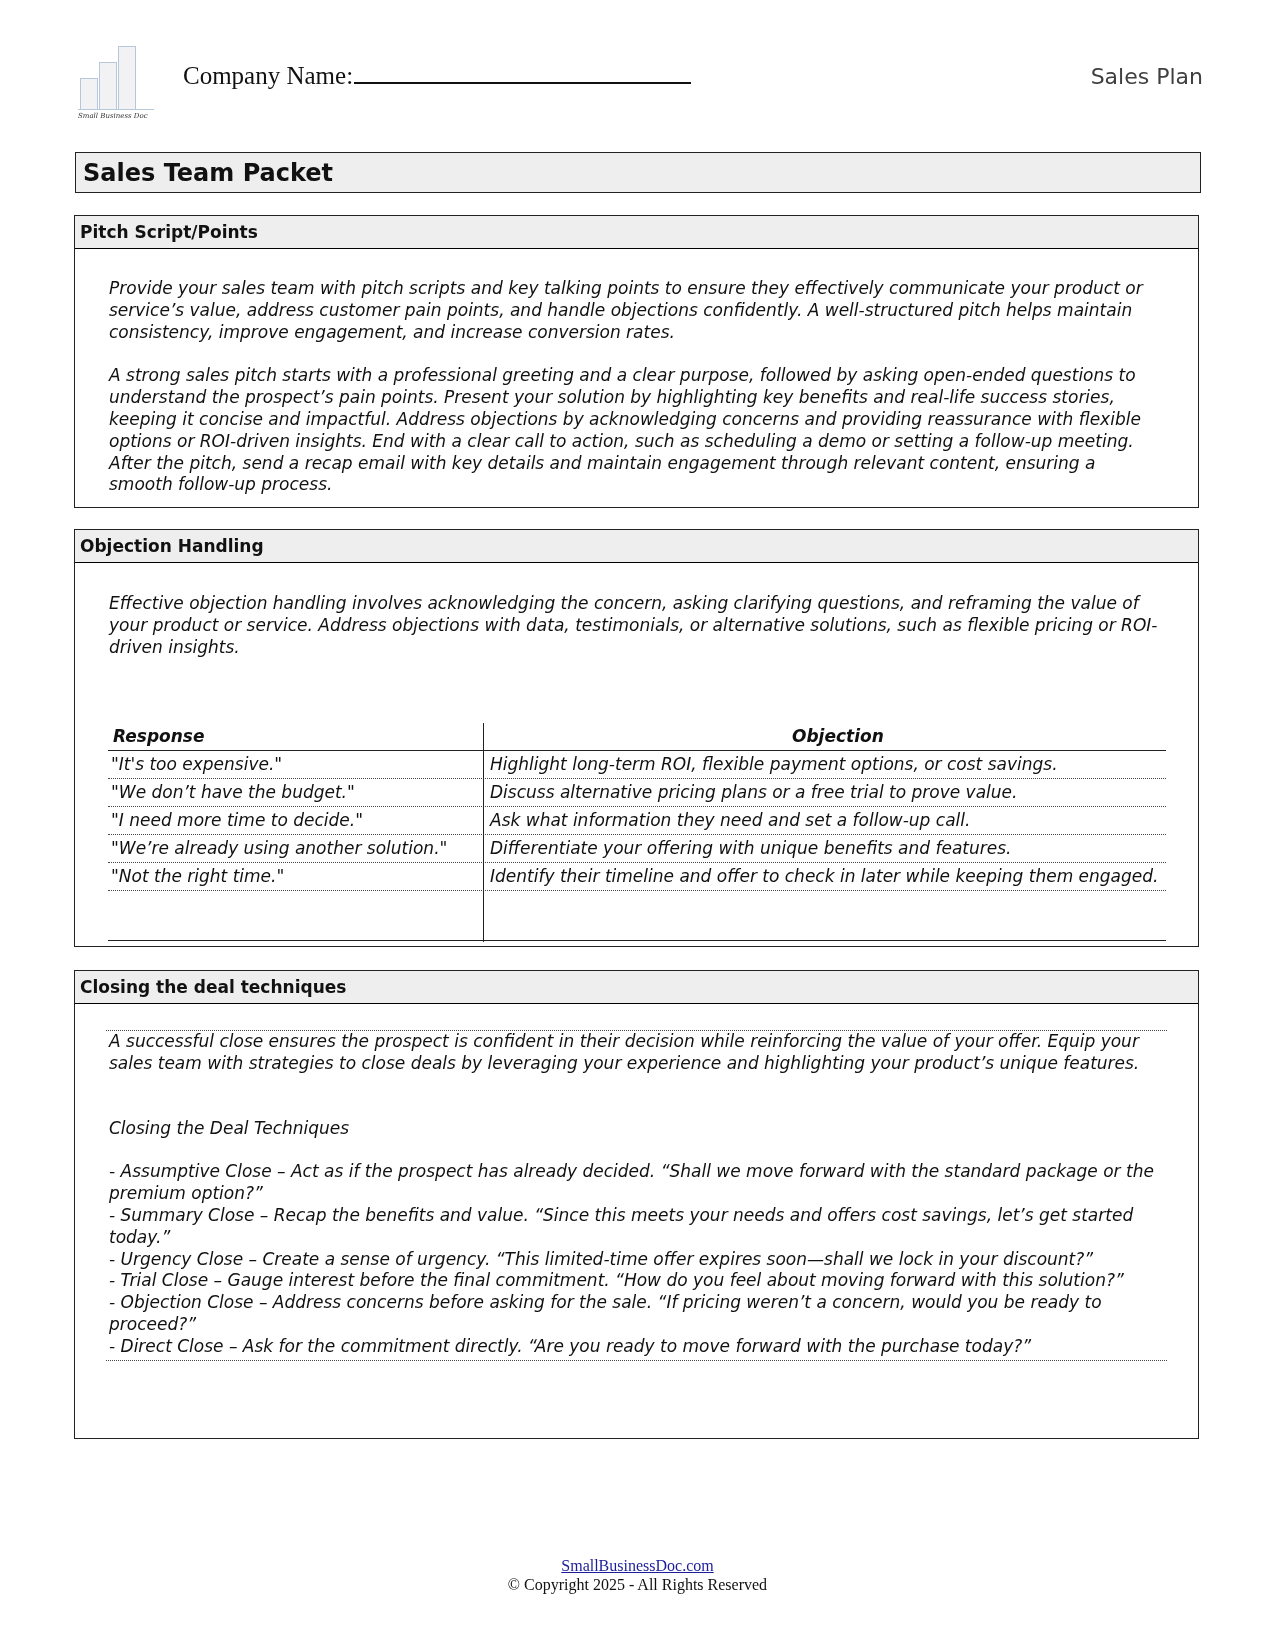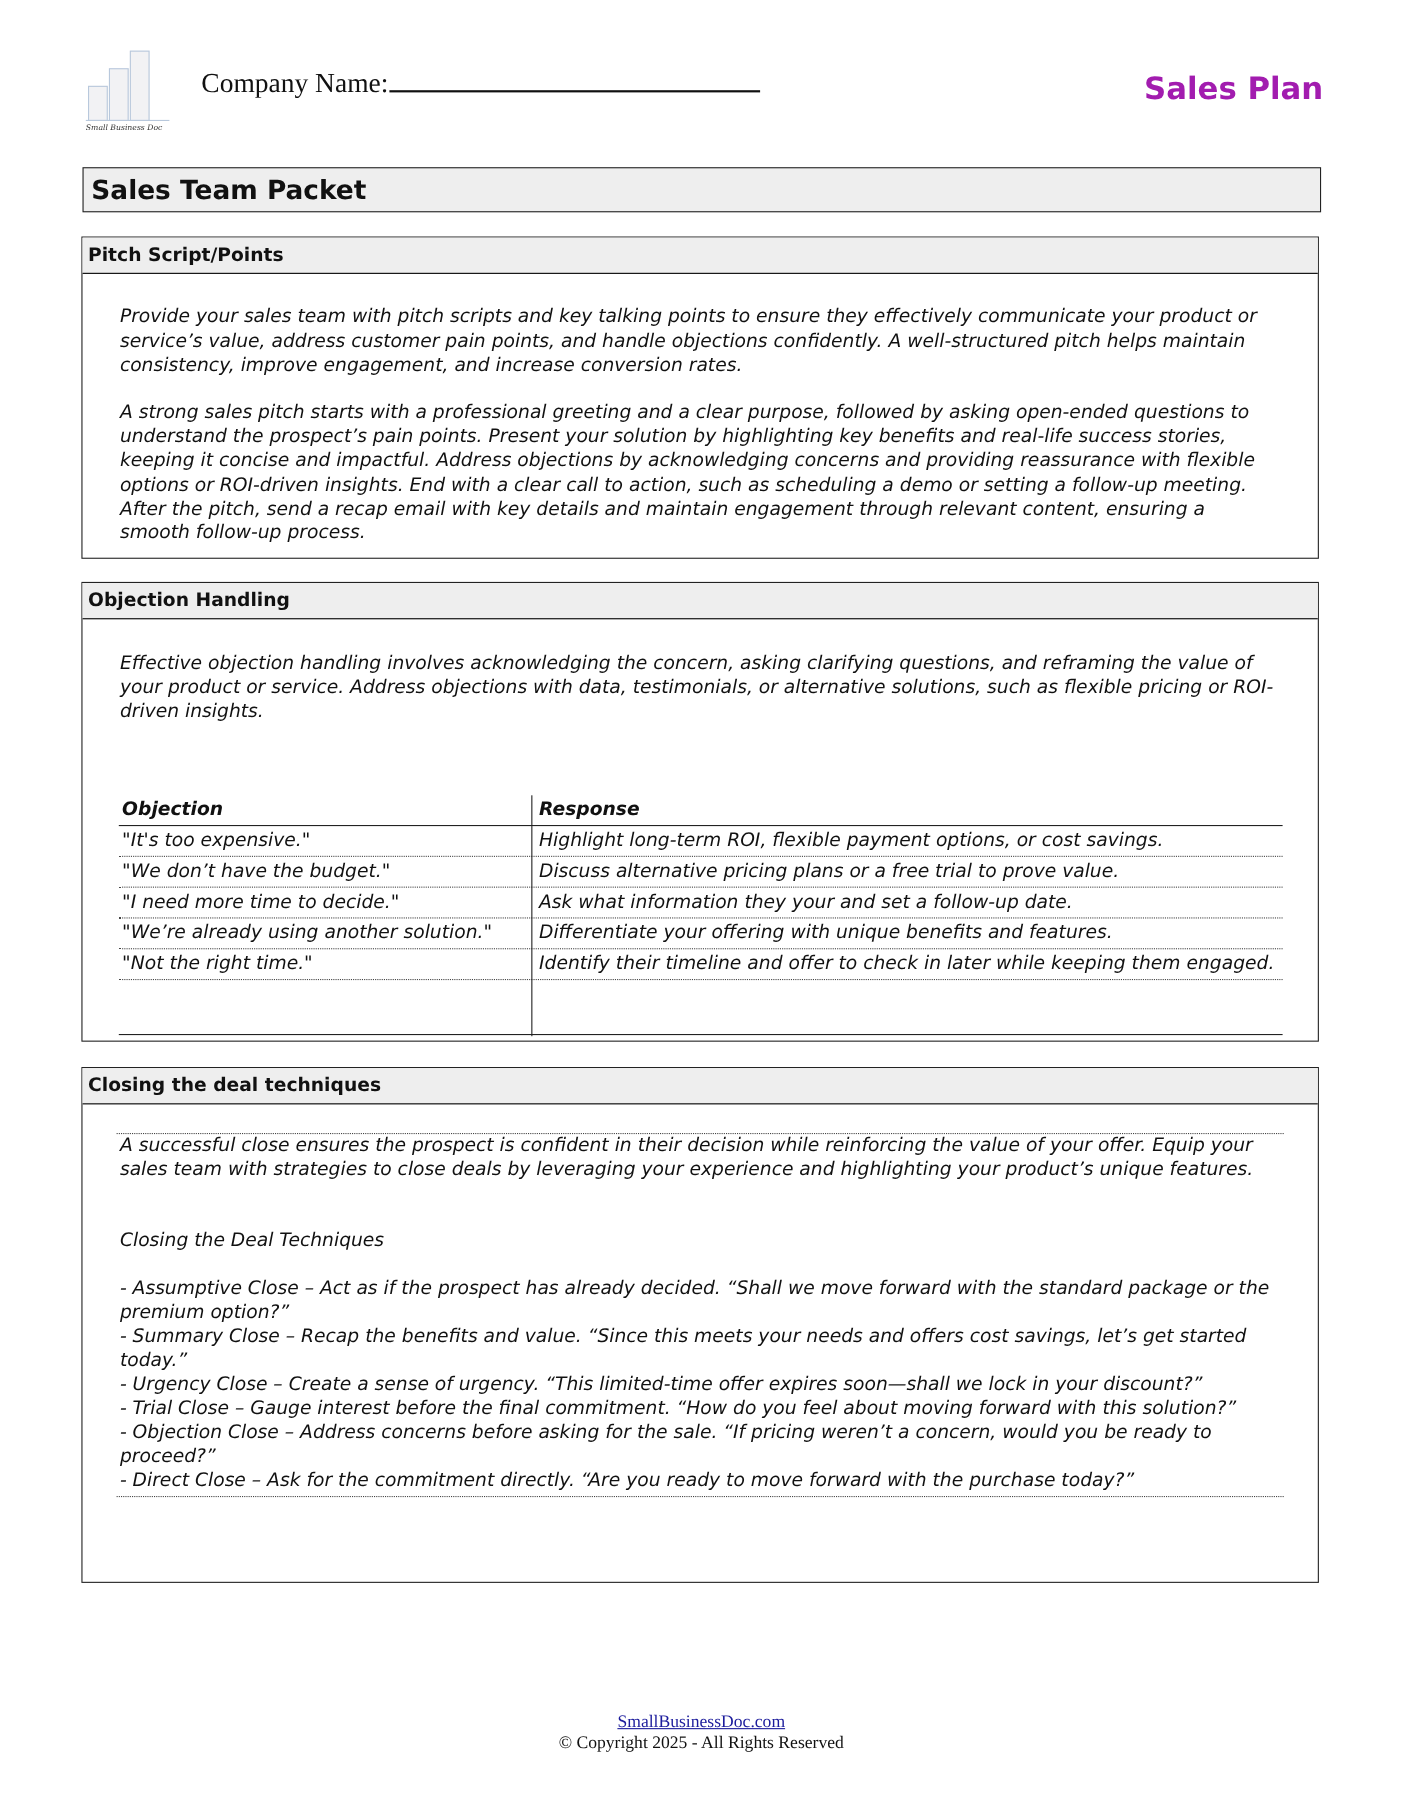--- a/index.html
+++ b/index.html
@@ -17,7 +17,7 @@
   .company { position: absolute; left: 183px; top: 62px; font-family: "Liberation Serif", serif; font-size: 25px; color: #111; }
   .company .line { display: inline-block; width: 337px; border-bottom: 2px solid #111; vertical-align: baseline; height: 20px; margin-left: 1px; }
 
-  .doc-title { position: absolute; right: 72px; top: 64px; font-family: "DejaVu Sans", sans-serif; font-weight: bold; font-size: 28px; color: #a21caf; }
+  .doc-title { position: absolute; right: 72px; top: 64px; font-family: "DejaVu Sans", sans-serif; font-weight: normal; font-size: 22px; color: #404040; }
 
   
   .packet-title { position: absolute; left: 75px; top: 152px; width: 1126px; height: 41px; box-sizing: border-box; border: 1px solid #222; background: #eeeeee; padding: 5px 7px; font-weight: bold; font-size: 24px; line-height: 30px; color: #111; }

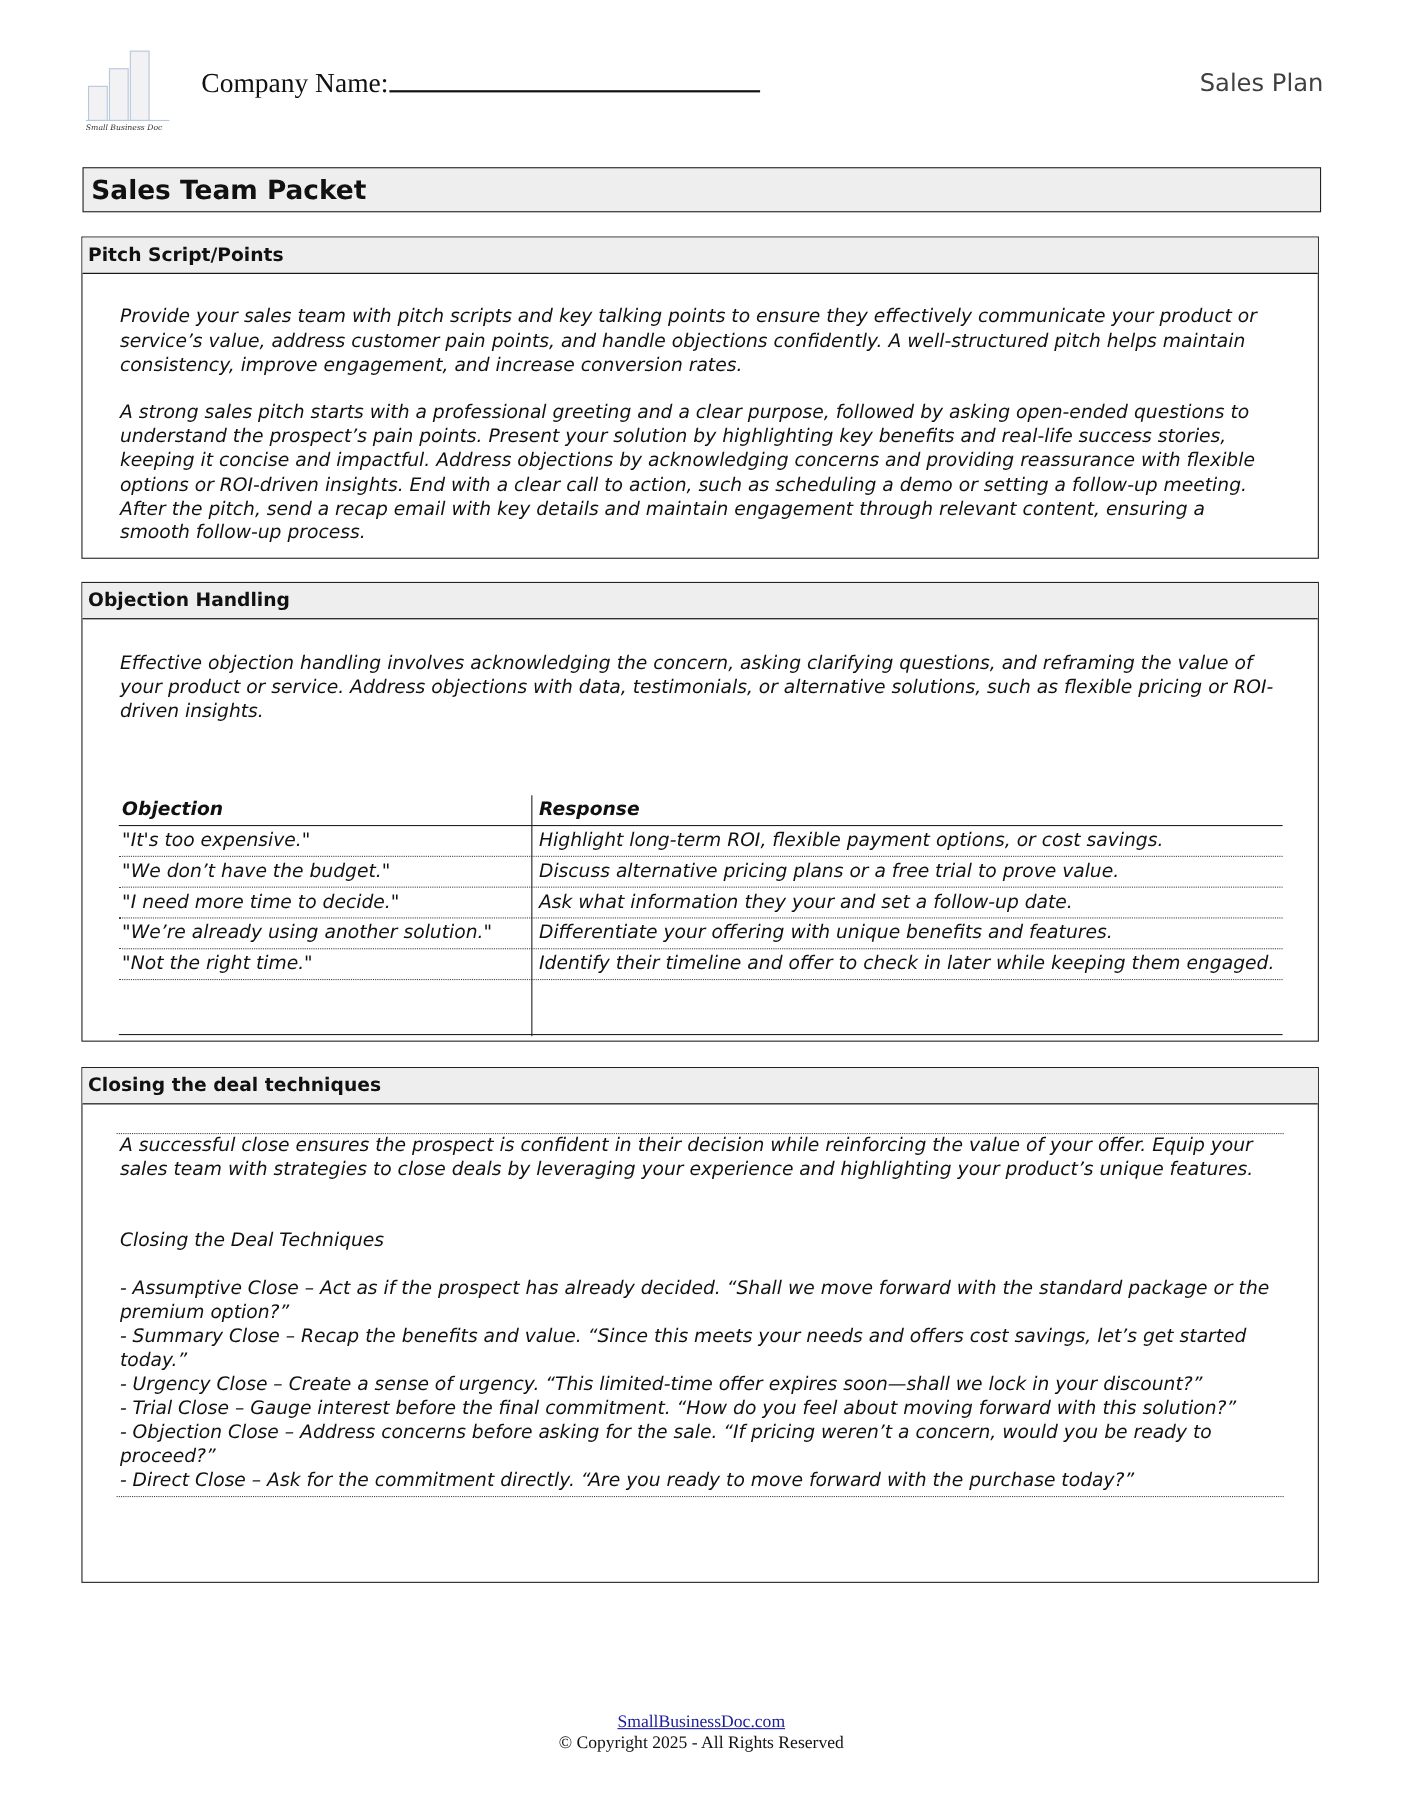--- a/index.html
+++ b/index.html
@@ -95,8 +95,8 @@
   <div class="obj-table">
     <div class="col-divider"></div>
     <div class="row head">
+      <div class="cell c2">Response</div>
       <div class="cell c1">Objection</div>
-      <div class="cell c2">Response</div>
     </div>
     <div class="row">
       <div class="cell c1">"It's too expensive."</div>

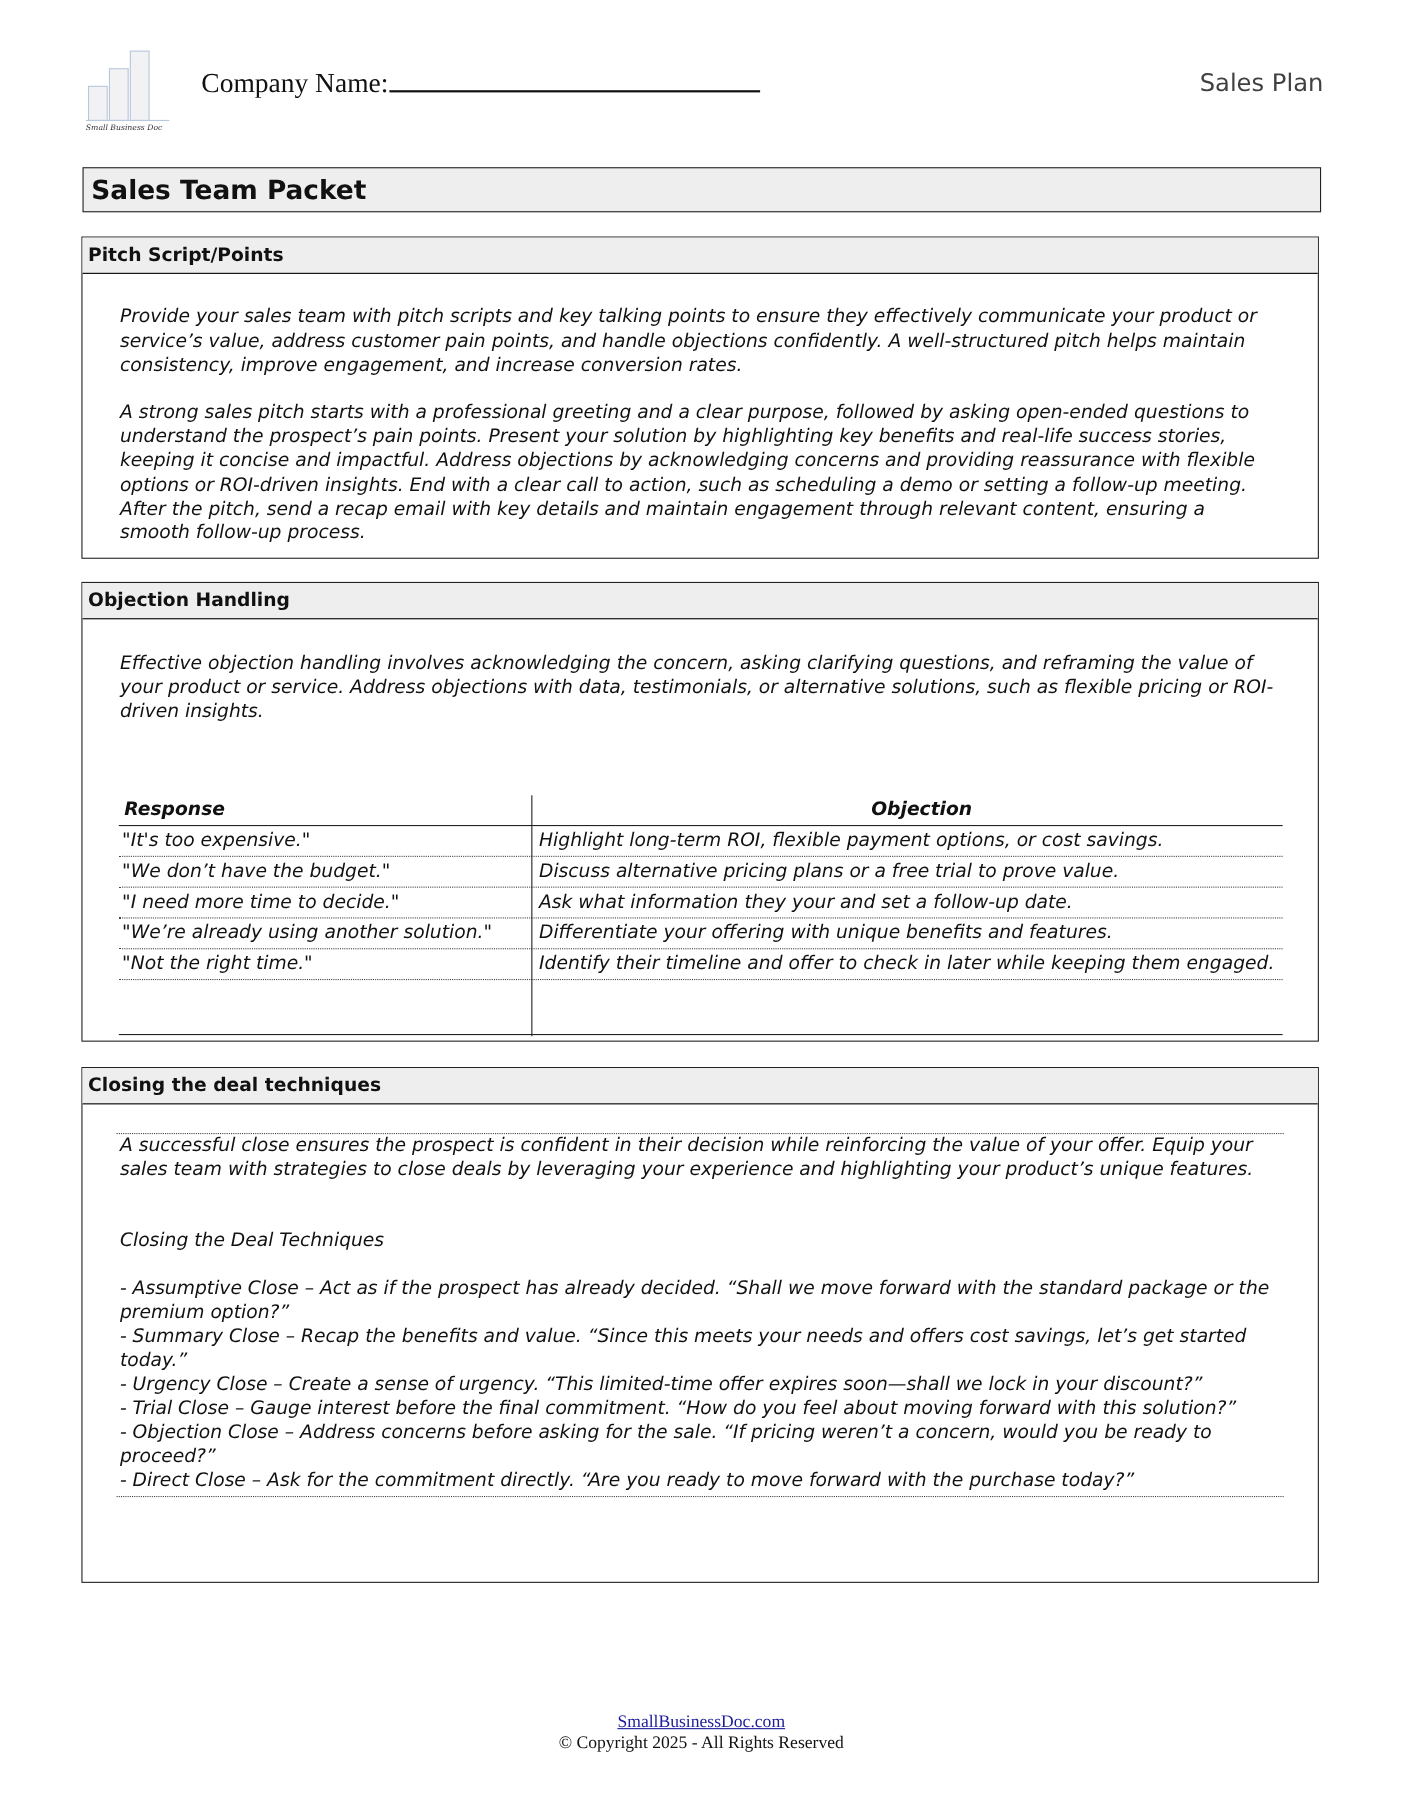--- a/index.html
+++ b/index.html
@@ -108,7 +108,7 @@
     </div>
     <div class="row">
       <div class="cell c1">"I need more time to decide."</div>
-      <div class="cell c2">Ask what information they your and set a follow-up date.</div>
+      <div class="cell c2">Ask what information they need and set a follow-up call.</div>
     </div>
     <div class="row">
       <div class="cell c1">"We’re already using another solution."</div>

